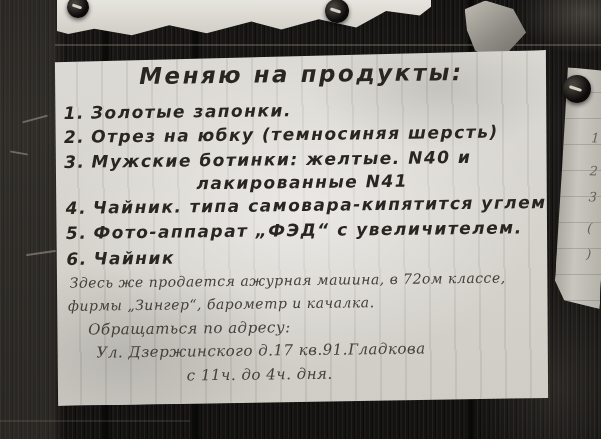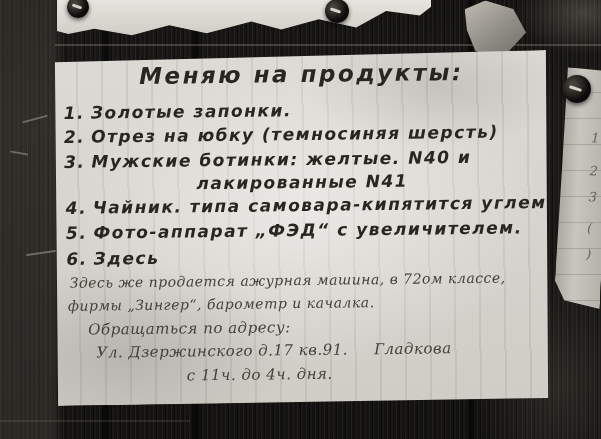--- a/index.html
+++ b/index.html
@@ -135,7 +135,7 @@
     </div>
 
     <div class="print-line" style="left:11px; top:193px;">
-      <span class="num">6.</span><span>Здесь</span>
+      <span class="num">6.</span><span>Чайник</span>
     </div>
 
     <div class="script-line" style="left:14px; top:219px;">Здесь же продается ажурная машина, в 72ом классе,</div>

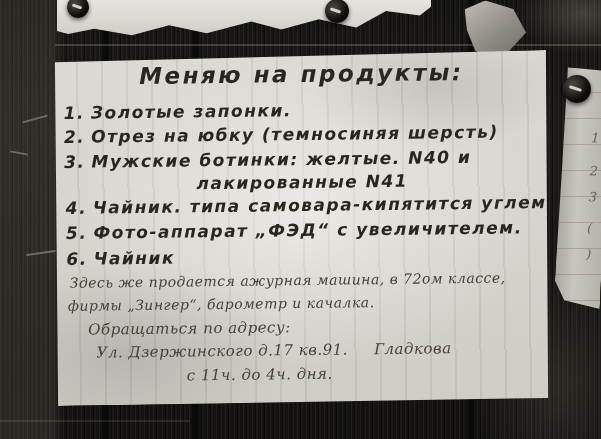--- a/index.html
+++ b/index.html
@@ -72,7 +72,7 @@
   .script-line{position:absolute; font-family:"DejaVu Serif",serif; font-style:italic;
     font-weight:400; font-size:14px; color:#45403a; letter-spacing:.5px; white-space:nowrap;}
   .script-md{font-size:15px;}
-  .name-gap{margin-left:26px;text-align:right;}
+  .name-gap{text-align:right;}
 </style>
 </head>
 <body>

